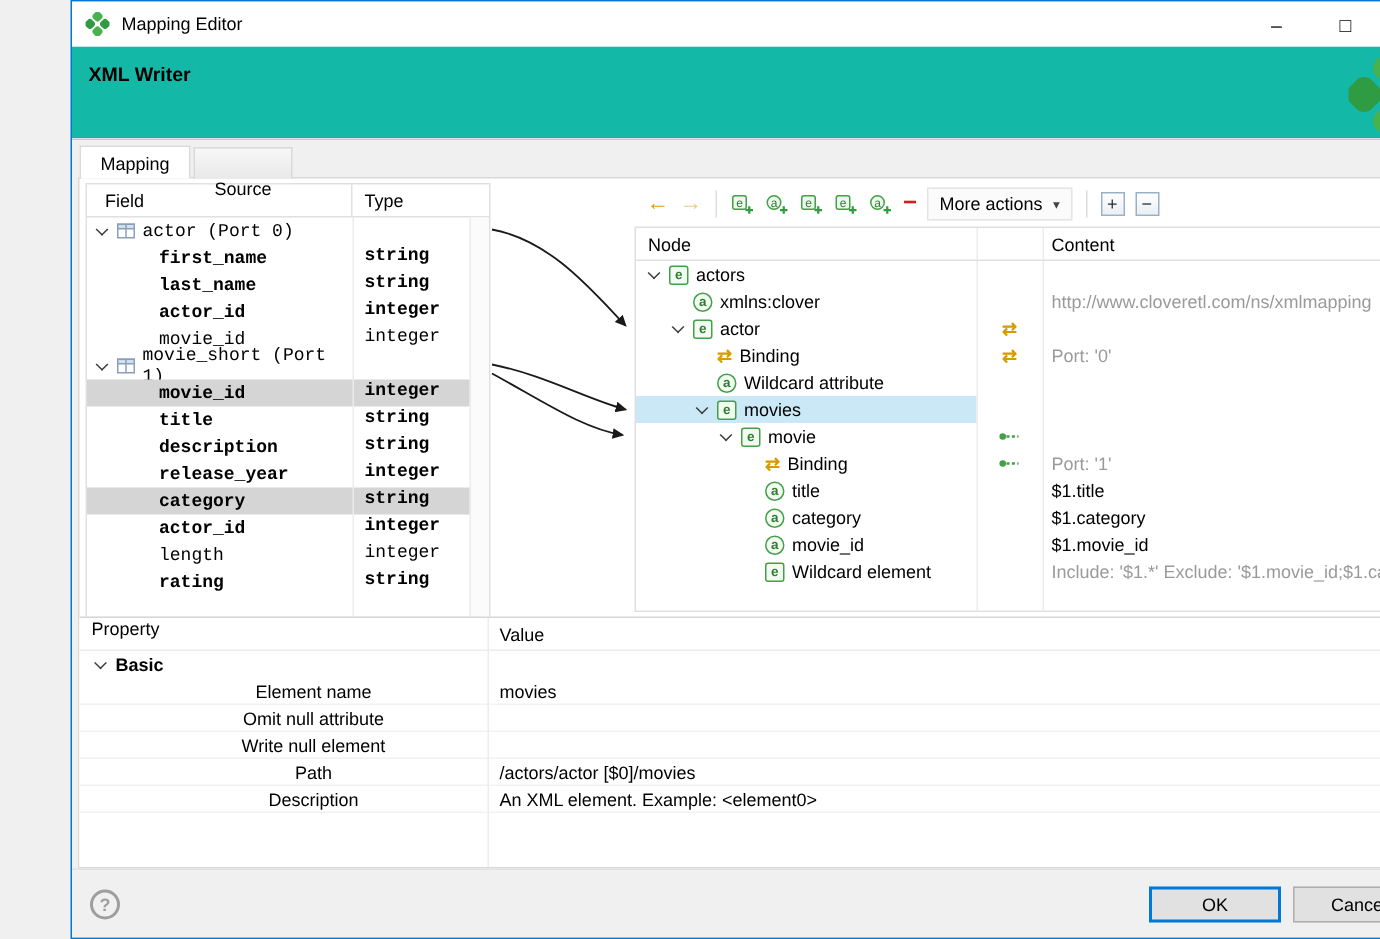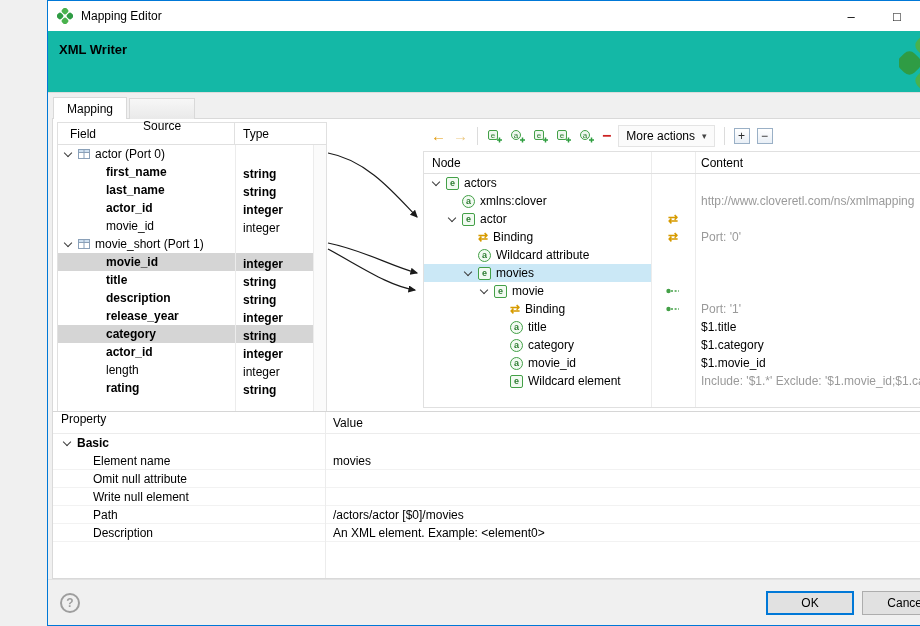--- a/index.html
+++ b/index.html
@@ -37,7 +37,7 @@
   .ltree-vline { position: absolute; left: 177px; top: 22px; bottom: 0; width: 1px; background: #ececec; z-index: 2; }
   .ltree-sb { position: absolute; right: 0; top: 22px; bottom: 0; width: 13px;
               border-left: 1px solid #ececec; background: #fbfbfb; }
-  .lrow { display: flex; height: 18px; align-items: flex-end; width: 255px; position: relative; z-index: 1; }
+  .lrow { display: flex; height: 18px; align-items: flex-start; width: 255px; position: relative; z-index: 1; font-family: Liberation Mono, monospace; }
   .lrow.sel { background: #d5d5d5; }
   .lrow .fc { width: 177px; display: flex; align-items: center; height: 100%; padding-left: 6px; }
   .lrow .fc.child { padding-left: 48px; }

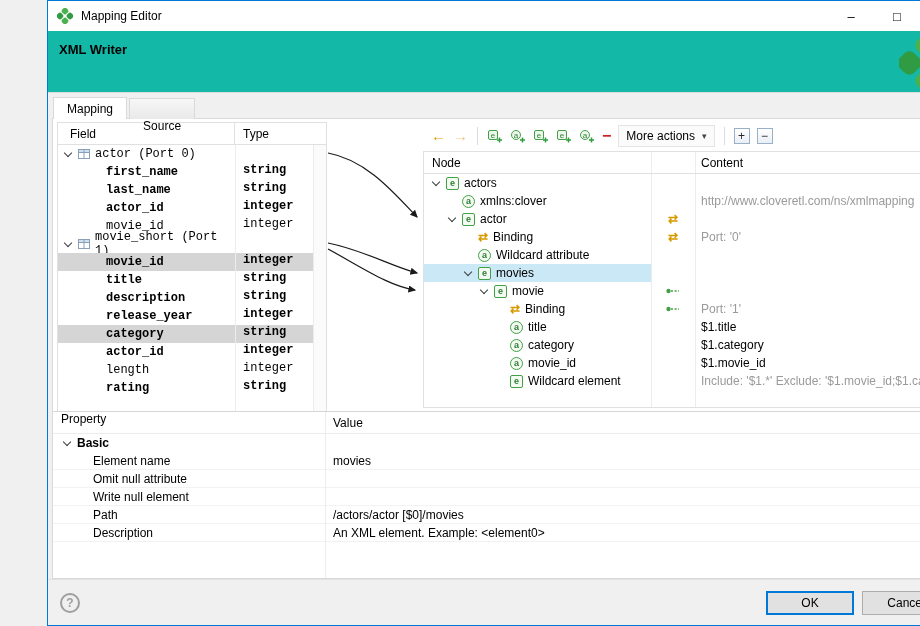--- a/index.html
+++ b/index.html
@@ -101,7 +101,7 @@
   .props-head .hv { position: absolute; left: 280px; top: 4px; }
   .grow { height: 18px; display: flex; align-items: center; padding-left: 10px; font-weight: bold; }
   .prow { height: 18px; display: flex; align-items: center; border-bottom: 1px solid #f2f2f2; }
-  .prow .pn { width: 272px; padding-left: 40px; }
+  .prow .pn { width: 272px; padding-left: 40px; text-align: center; }
   .prow .pv { flex: 1; padding-left: 8px; white-space: nowrap; overflow: hidden; }
 
   

